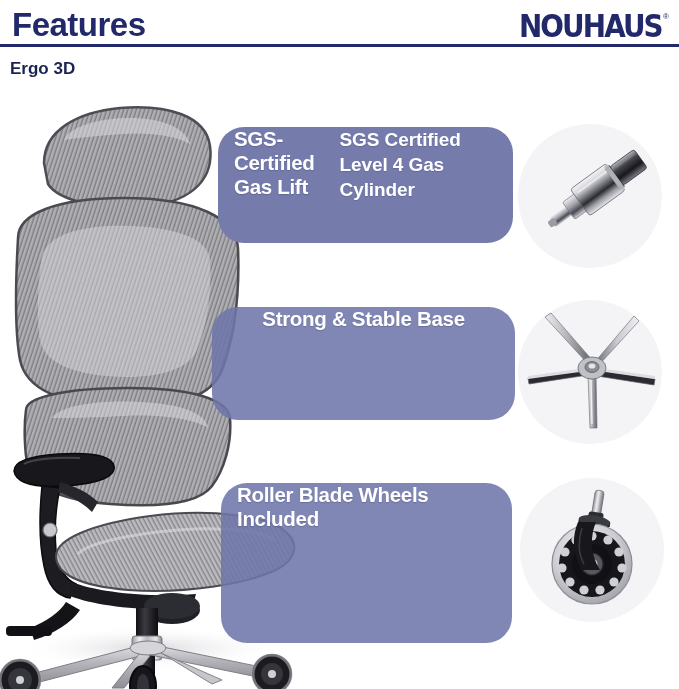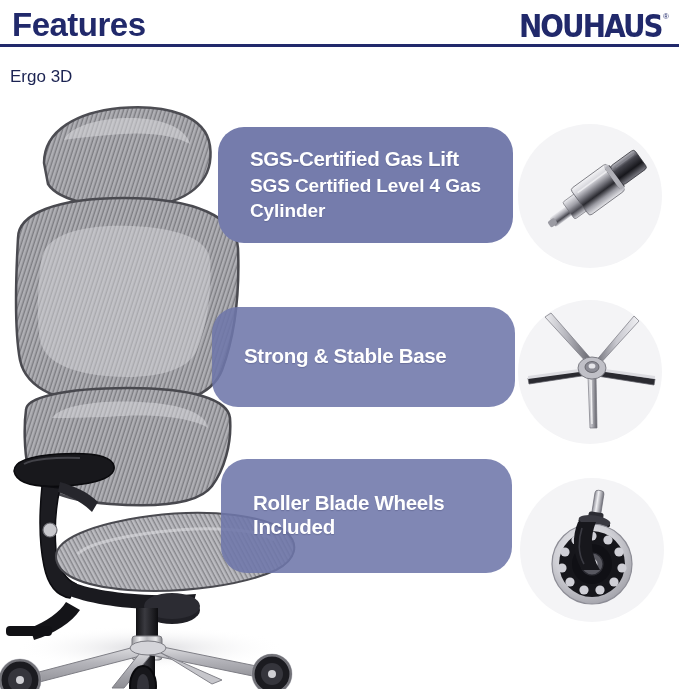--- a/index.html
+++ b/index.html
@@ -58,9 +58,8 @@
     position: absolute;
     left: 10px; top: 54px;
     font-size: 17px;
-    font-weight: normal;
+    font-weight: bold;
     color: #1b2352;
-    margin-top: 8px;
   }
 
   

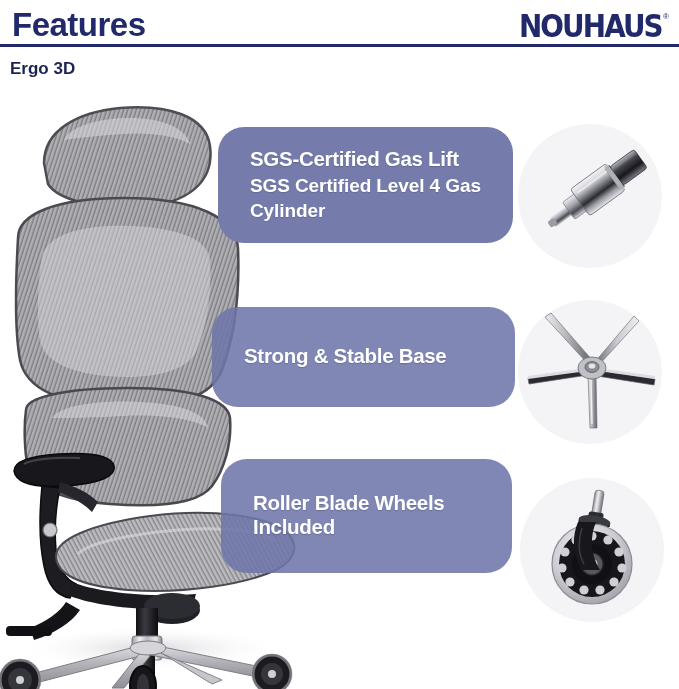--- a/index.html
+++ b/index.html
@@ -75,9 +75,8 @@
   .callout {
     position: absolute;
     border-radius: 26px;
-    padding: 0 32px;
+    padding: 0 16px;
     display: flex;
-    flex-direction: column;
     justify-content: center;
     color: #ffffff;
   }

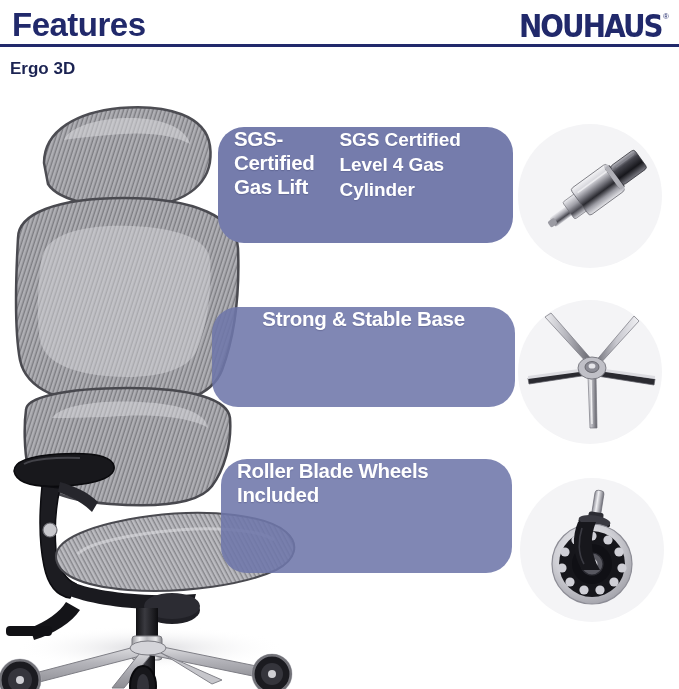--- a/index.html
+++ b/index.html
@@ -103,7 +103,7 @@
   }
   #callout-base {
     left: 212px; top: 307px;
-    width: 303px; height: 100px;
+    width: 303px; height: 113px;
     background: rgba(110,118,170,0.88);
   }
   #callout-wheels {

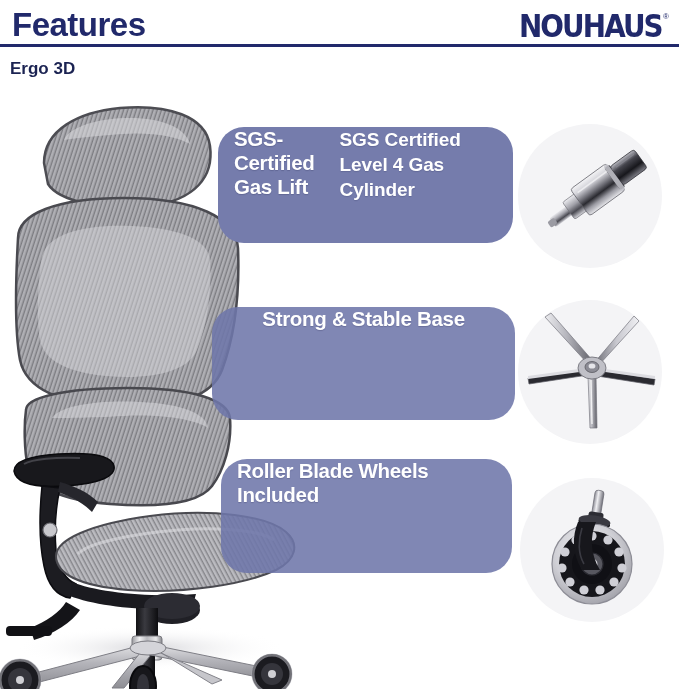--- a/index.html
+++ b/index.html
@@ -107,8 +107,8 @@
     background: rgba(110,118,170,0.88);
   }
   #callout-wheels {
-    left: 221px; top: 459px;
-    width: 291px; height: 114px;
+    left: 221px; top: 483px;
+    width: 291px; height: 160px;
     background: rgba(110,118,170,0.88);
   }
 

